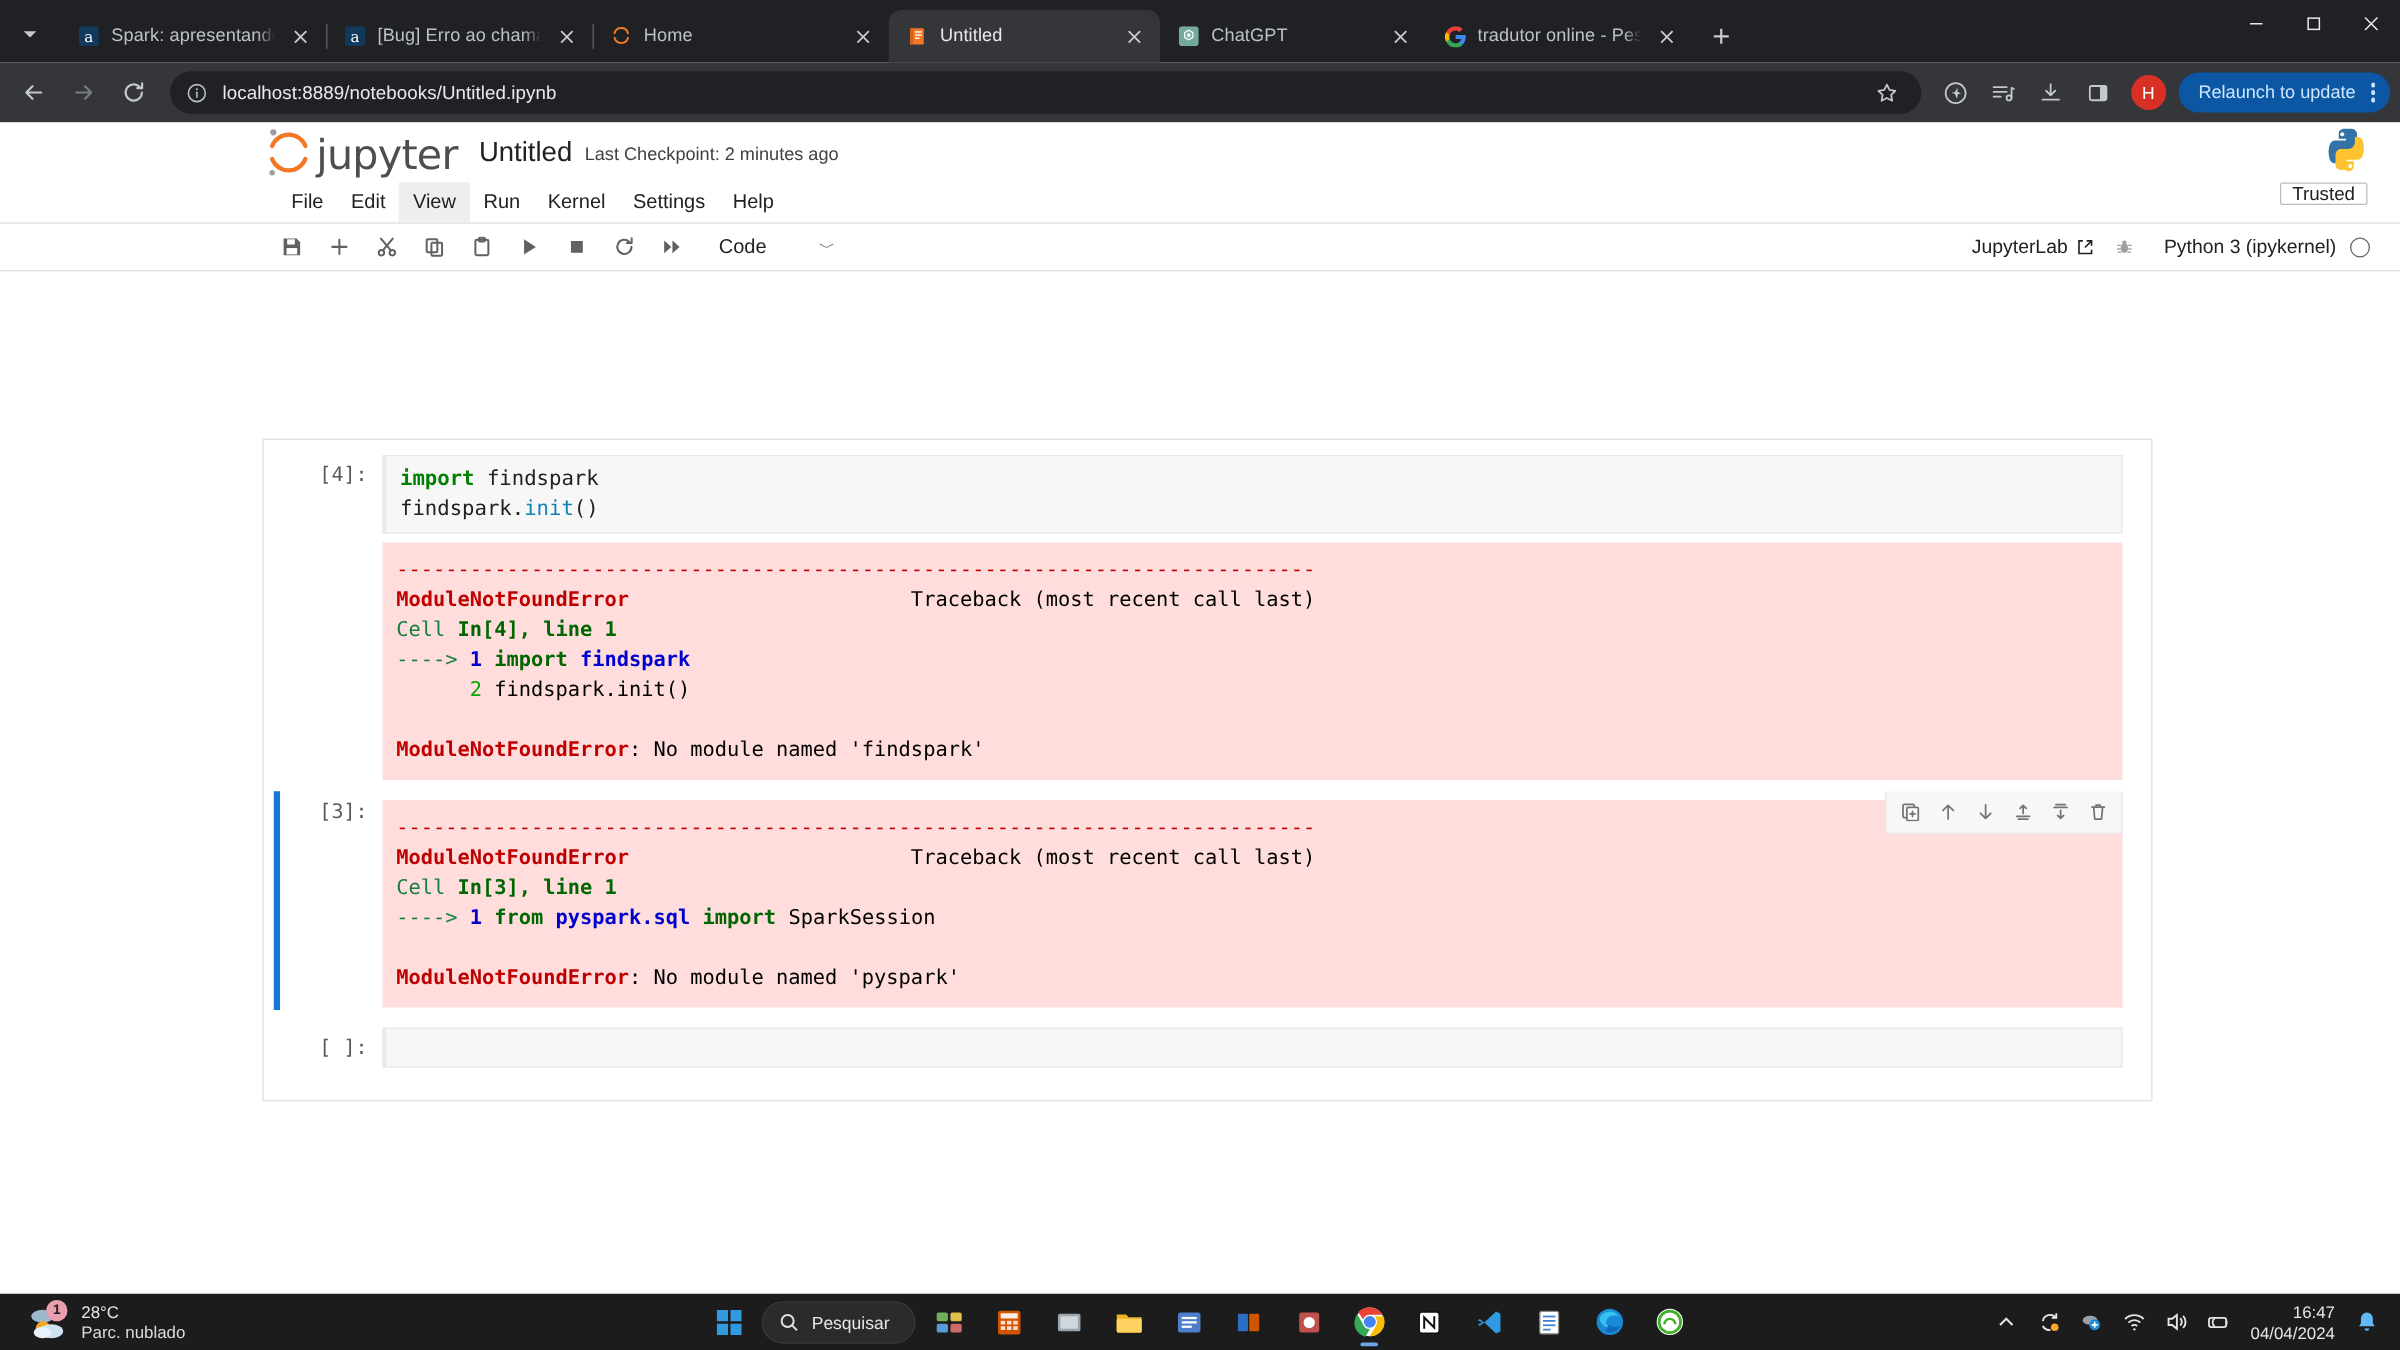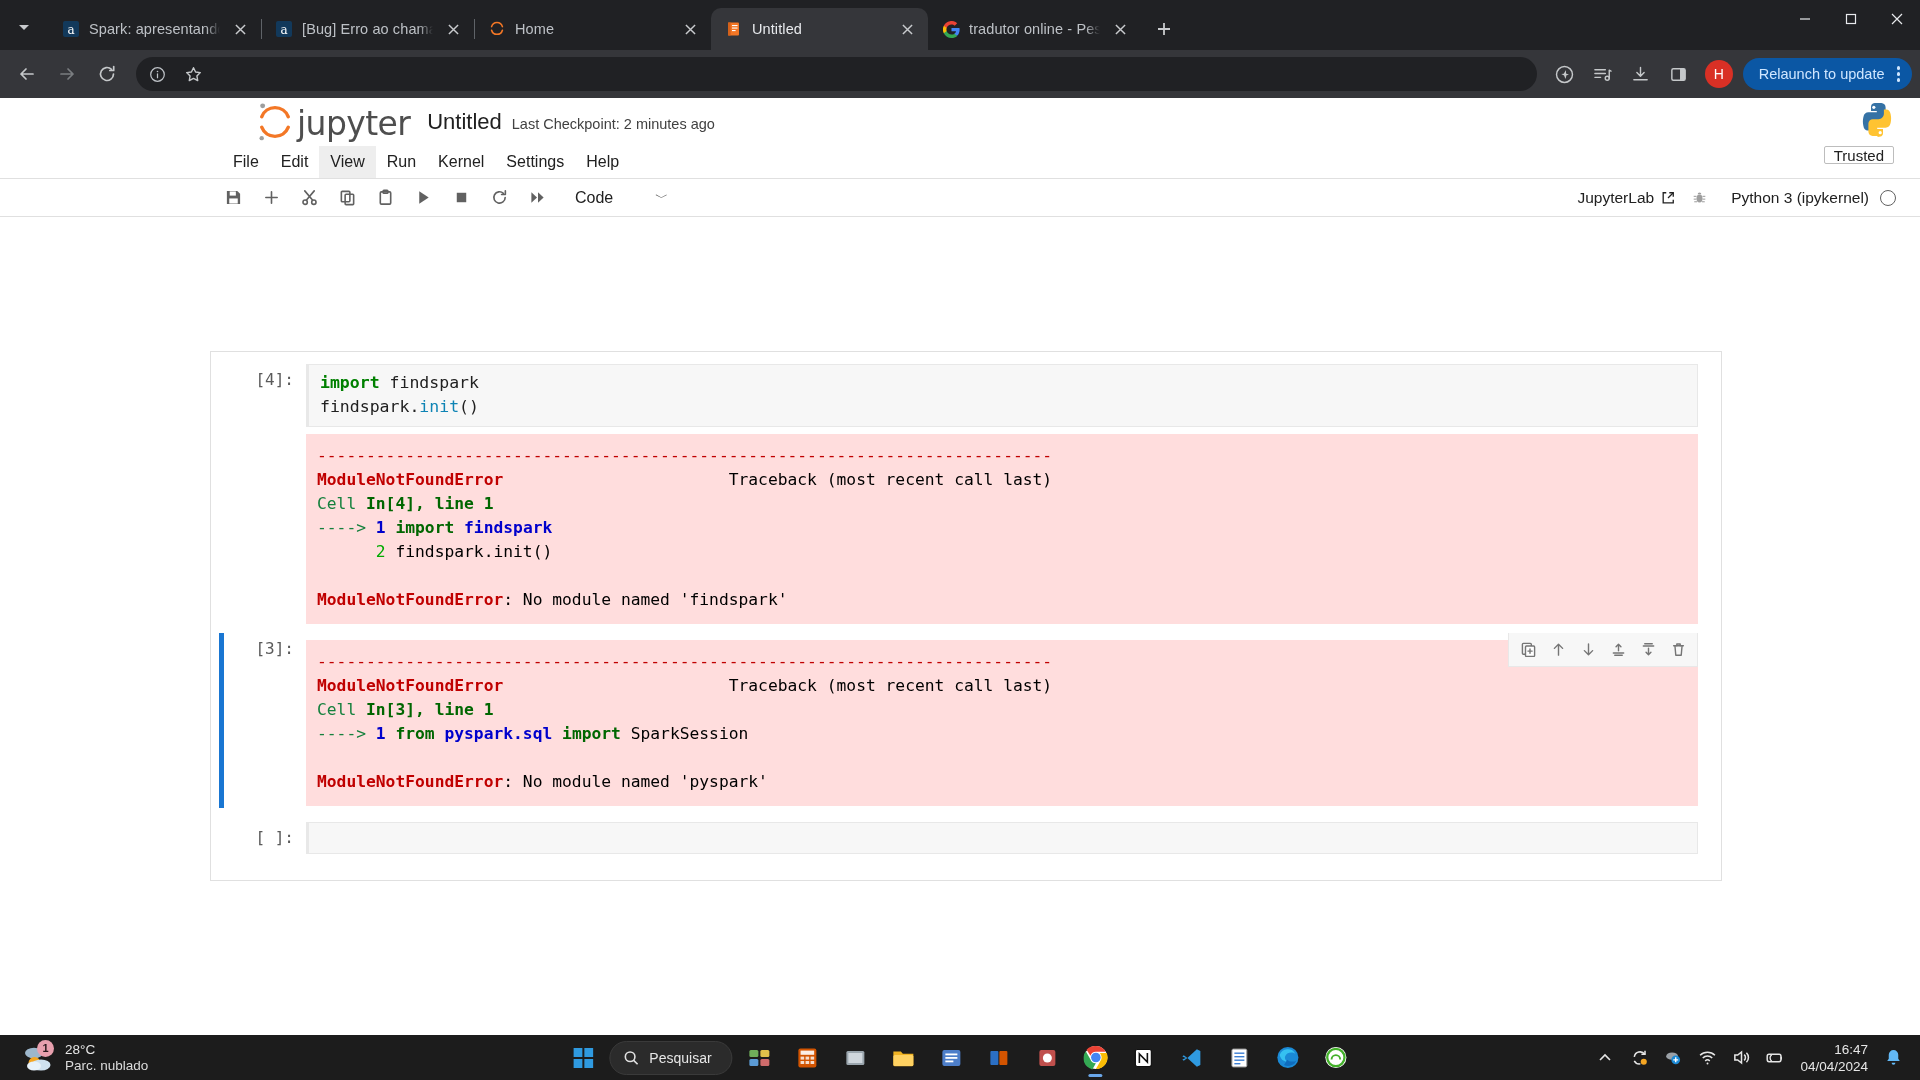--- a/index.html
+++ b/index.html
@@ -318,6 +318,22 @@
           </span>
       </div>
 
+      <div class="tab nosep" style="width:213px">
+        <span class="favicon">
+          <svg viewBox="0 0 16 16" width="16" height="16">
+              <rect width="16" height="16" rx="3" fill="#74aa9c"></rect>
+              <path d="M8 3.2l3.3 1.9v3.8L8 10.8 4.7 8.9V5.1z" fill="none" stroke="#fff" stroke-width="1"></path>
+              <circle cx="8" cy="7" r="1.5" fill="#fff"></circle>
+            </svg>
+        </span>
+        <span class="tab-title">ChatGPT</span>
+        <span class="tab-close">
+            <svg viewBox="0 0 12 12">
+              <path d="M1 1L11 11M11 1L1 11"></path>
+            </svg>
+          </span>
+
+      </div>
 
       <div class="tab nosep" style="width:213px">
         <span class="favicon">

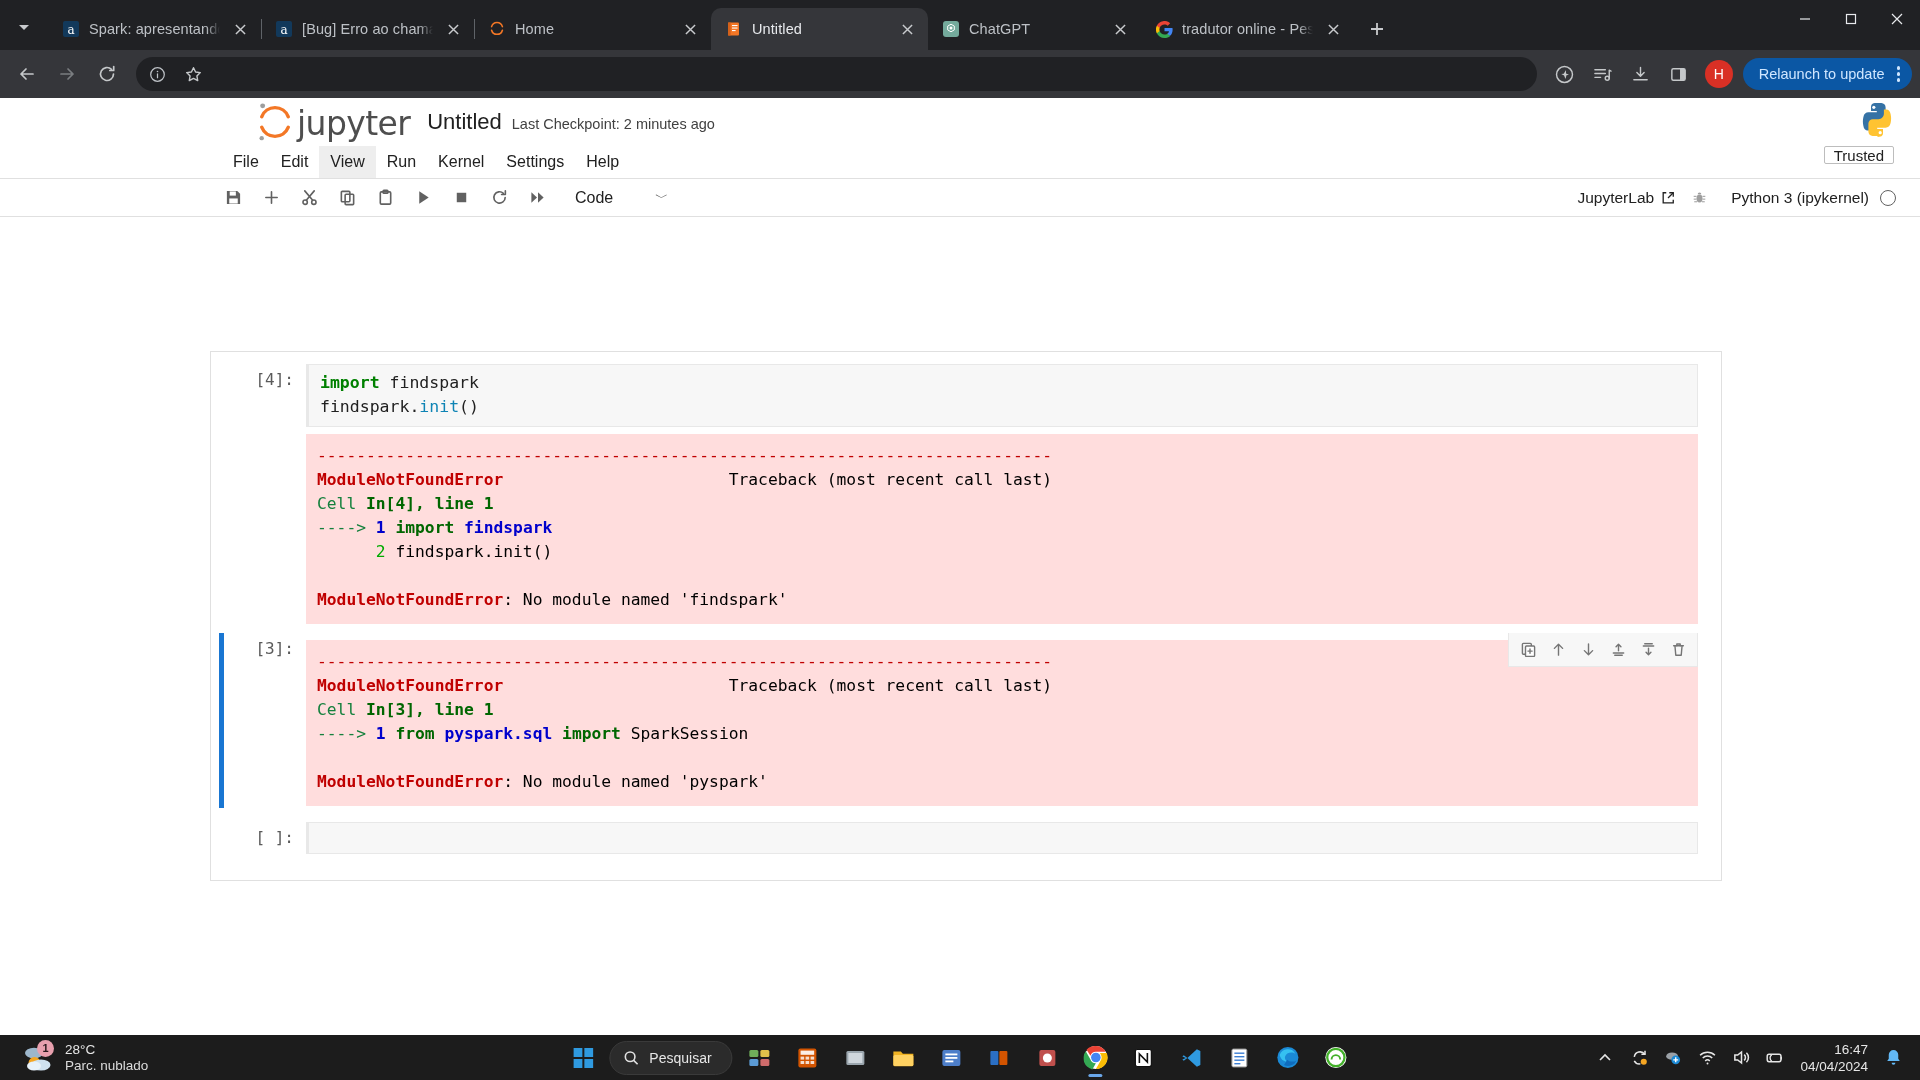--- a/index.html
+++ b/index.html
@@ -405,6 +405,7 @@
             <circle cx="9" cy="5.8" r="0.85" fill="#bdc1c6" stroke="none"></circle>
           </svg>
       </span>
+      <span class="url" title="localhost:8889/notebooks/Untitled.ipynb">localhost:8889/notebooks/Untitled.ipynb</span>
       <span class="star">
         <svg viewBox="0 0 18 18">
             <path d="M9 1.8l2.2 4.5 5 .7-3.6 3.5.85 4.95L9 13.1l-4.45 2.35.85-4.95L1.8 7l5-.7z"></path>

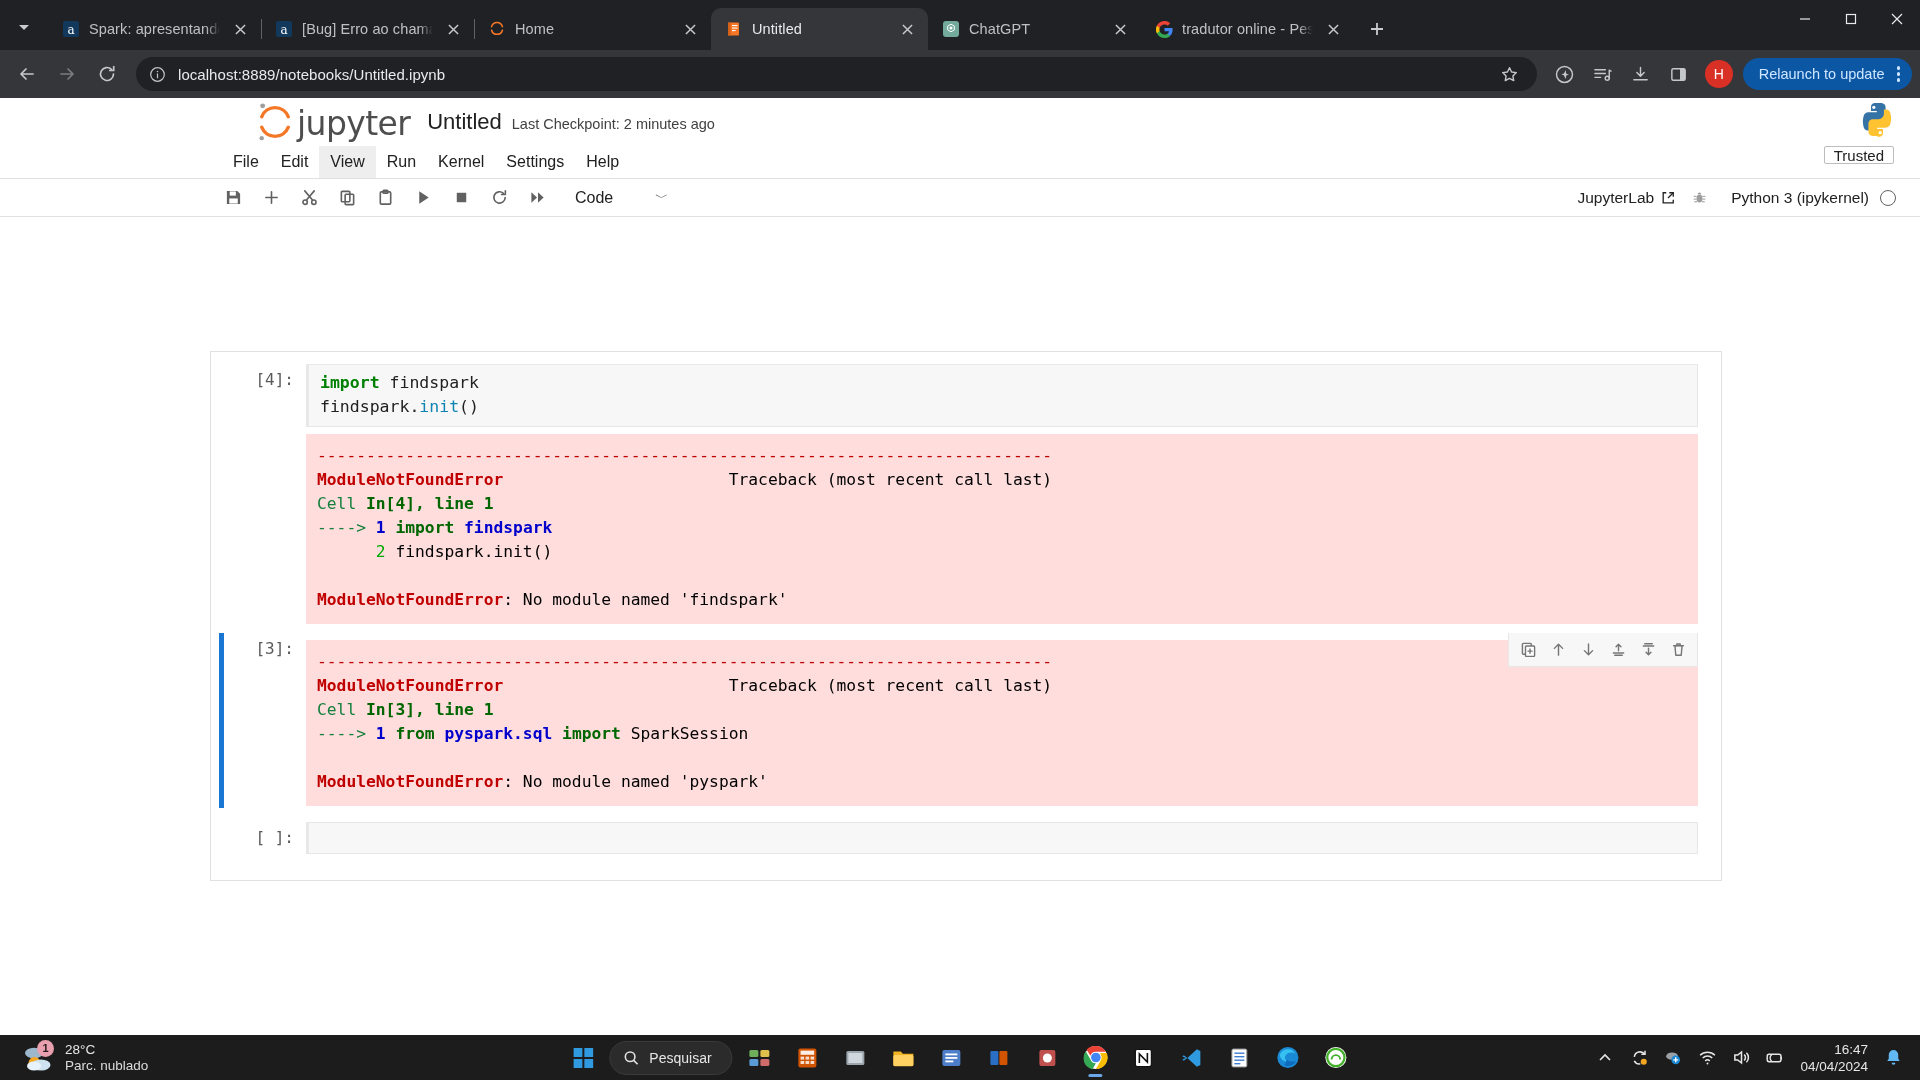--- a/index.html
+++ b/index.html
@@ -100,7 +100,7 @@
 
   .jp-header {
     height: 48px; display: flex; align-items: center; padding: 0 26px 0 212px;
-    background: #fff; position: relative; margin-left: 44px;
+    background: #fff; position: relative;
   }
   .jp-logo { display: flex; align-items: center; gap: 3px; }
   .jp-logo svg { width: 38px; height: 44px; }

